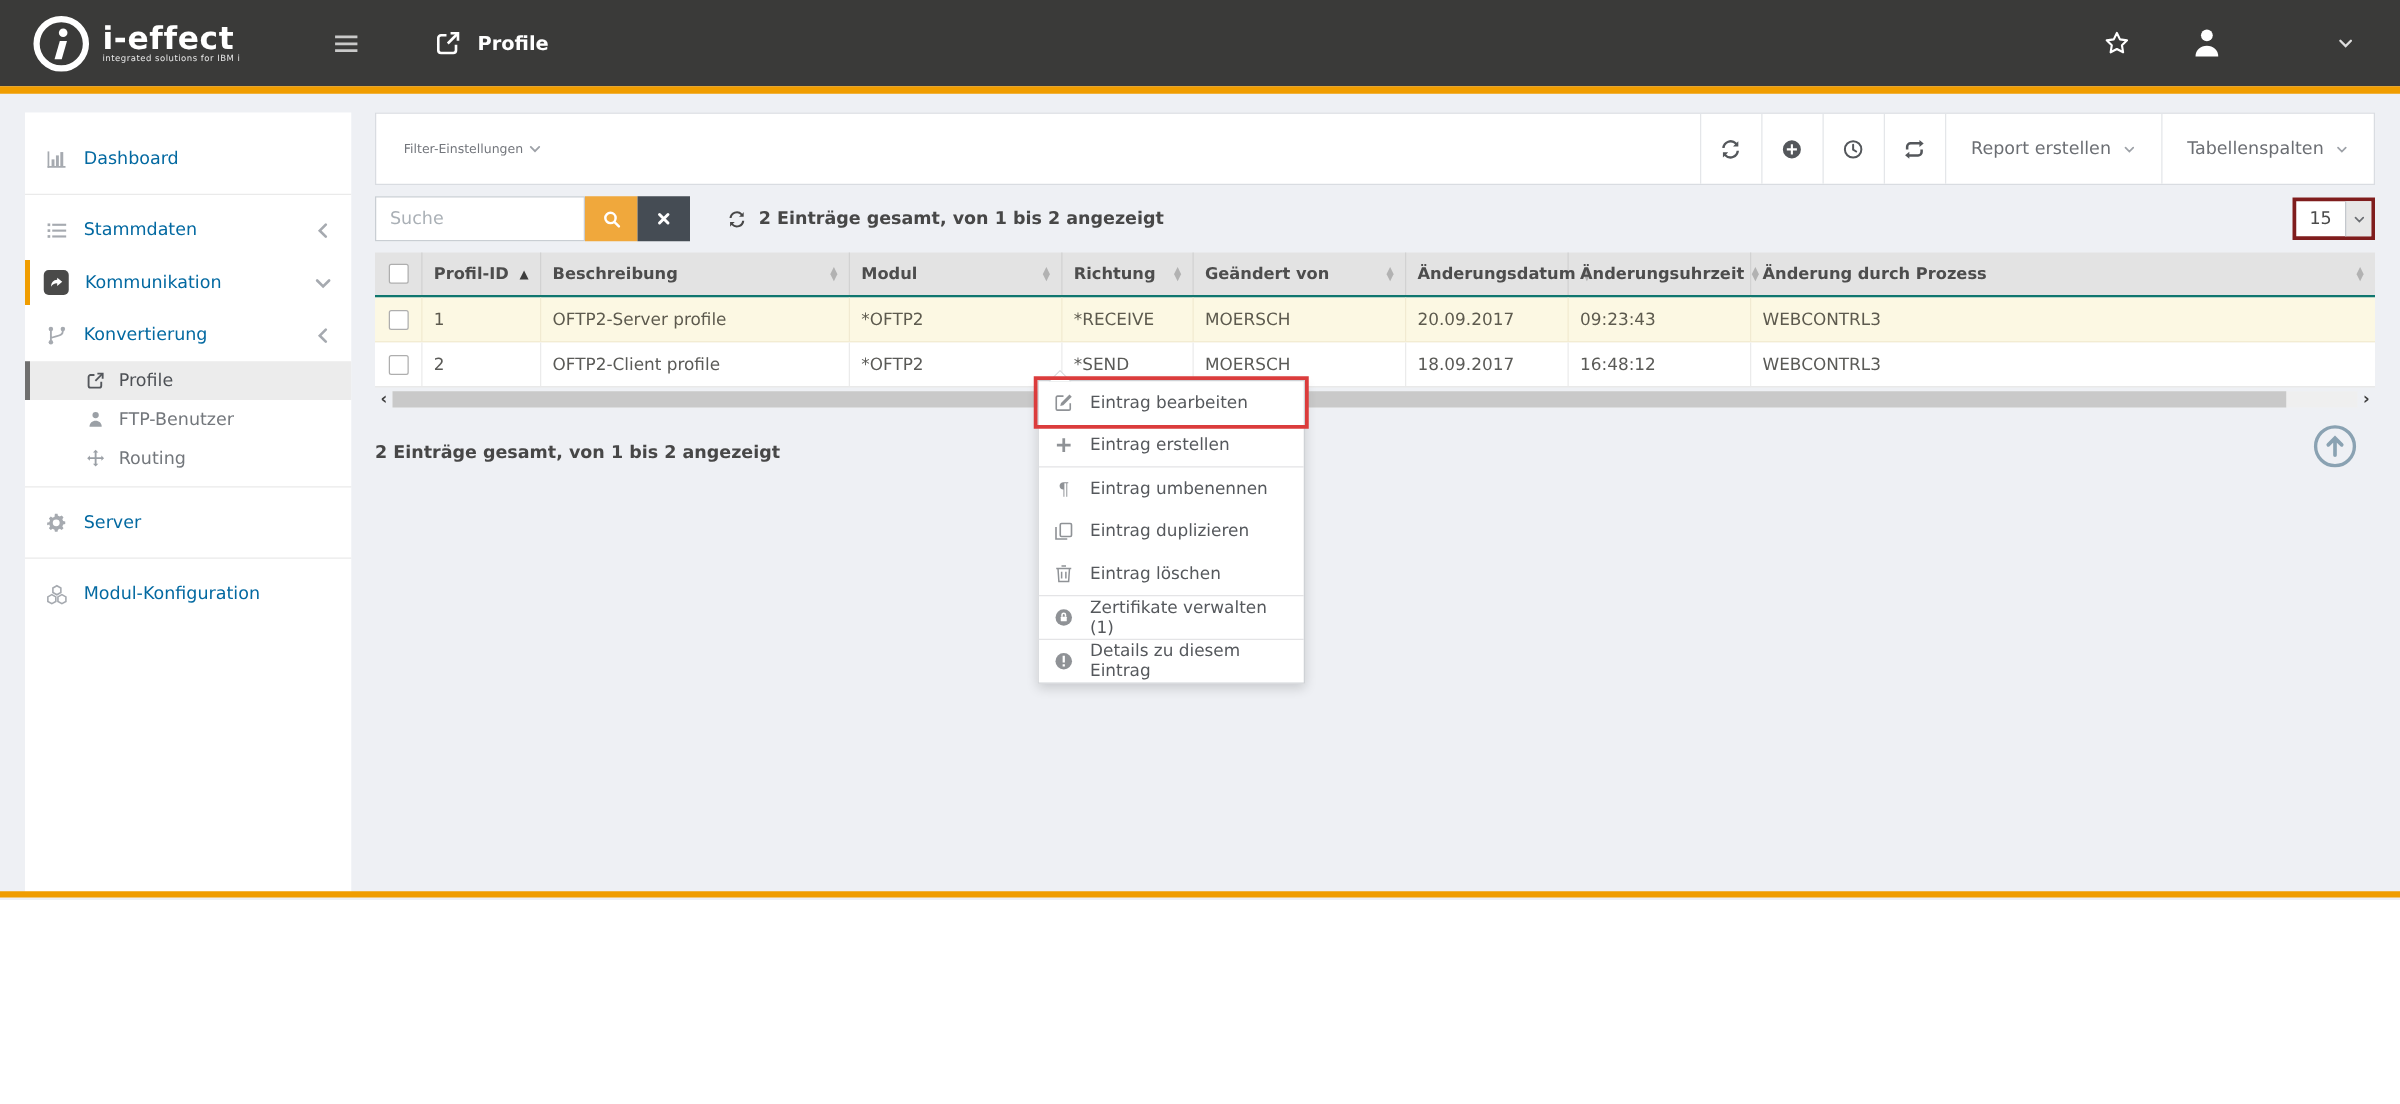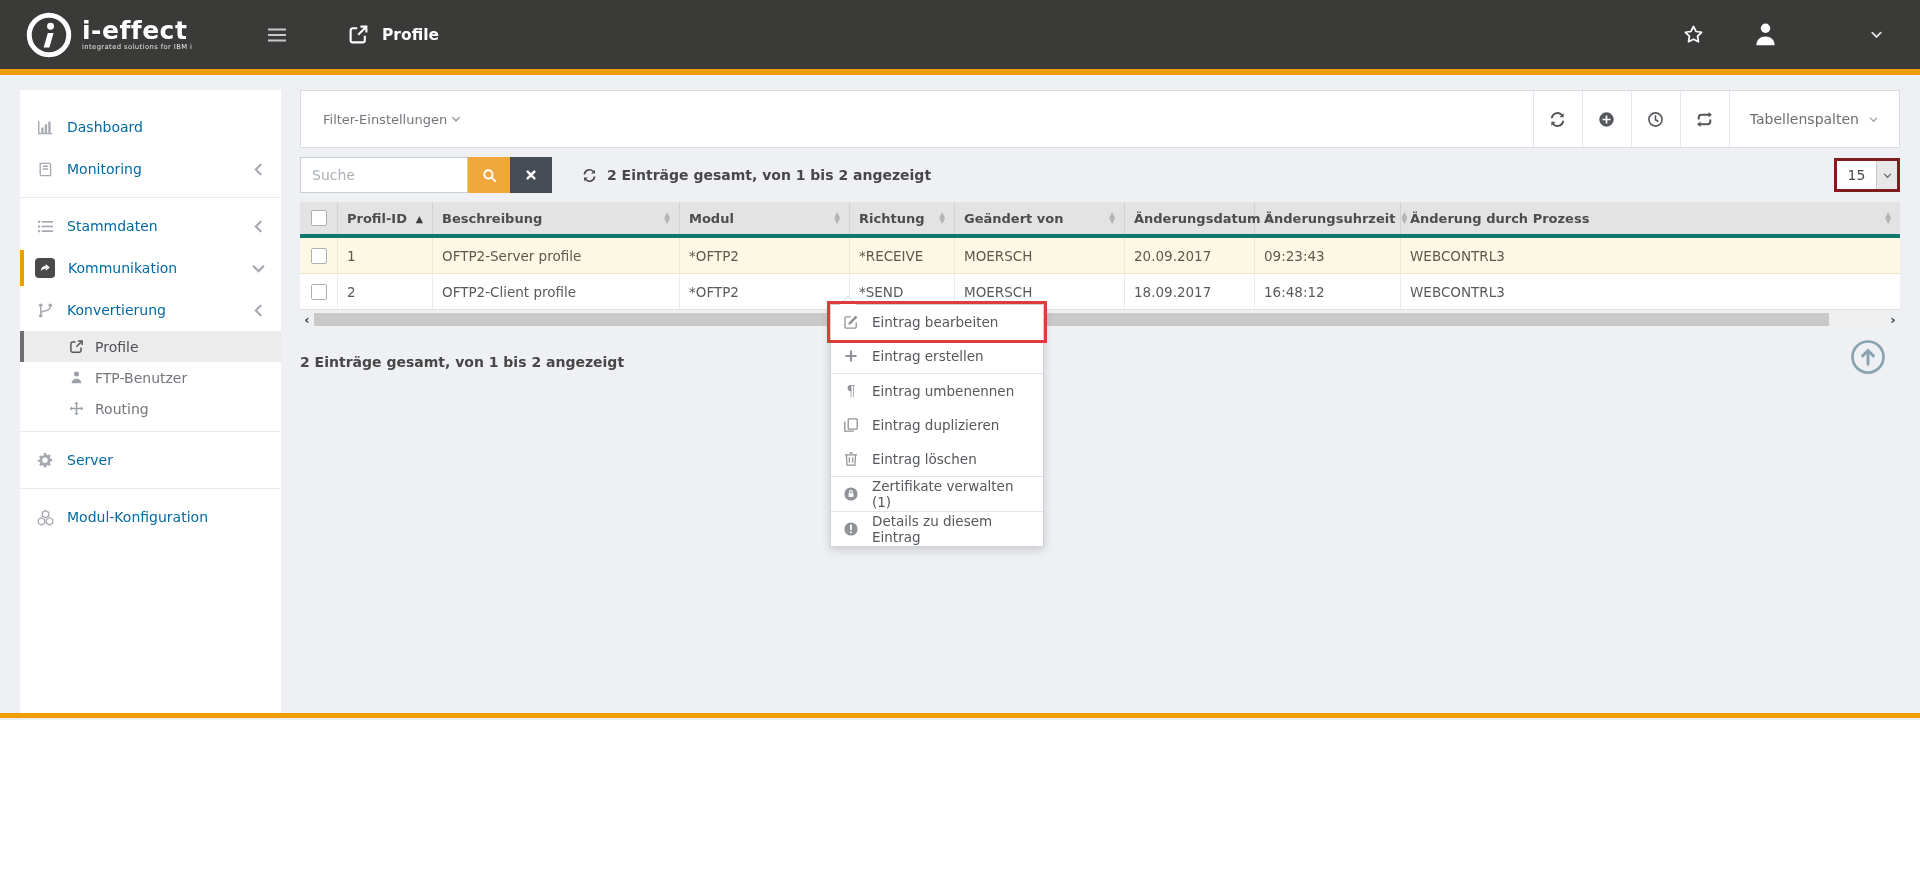--- a/index.html
+++ b/index.html
@@ -45,7 +45,7 @@
   .main { flex:1; min-width:0; position:relative; }
 
   .filter-bar { height:58px; background:#fff; border:1px solid #d9dce1; display:flex; align-items:stretch; }
-  .filter-label-wrap { flex:1; display:flex; align-items:center; gap:3px; padding-left:22px; color:#73767c; font-size:13px; cursor:pointer; }
+  .filter-label-wrap { flex:1; display:flex; align-items:center; gap:3px; padding-left:22px; color:#73767c; font-size:10px; cursor:pointer; }
   .filter-label-wrap .ic { width:12px; height:12px; color:#9da1a7; }
   .tool-cell { width:49px; border-left:1px solid #e4e6e9; display:flex; align-items:center; justify-content:center; color:#54575b; cursor:pointer; }
   .tool-cell .ic { width:17px; height:17px; }

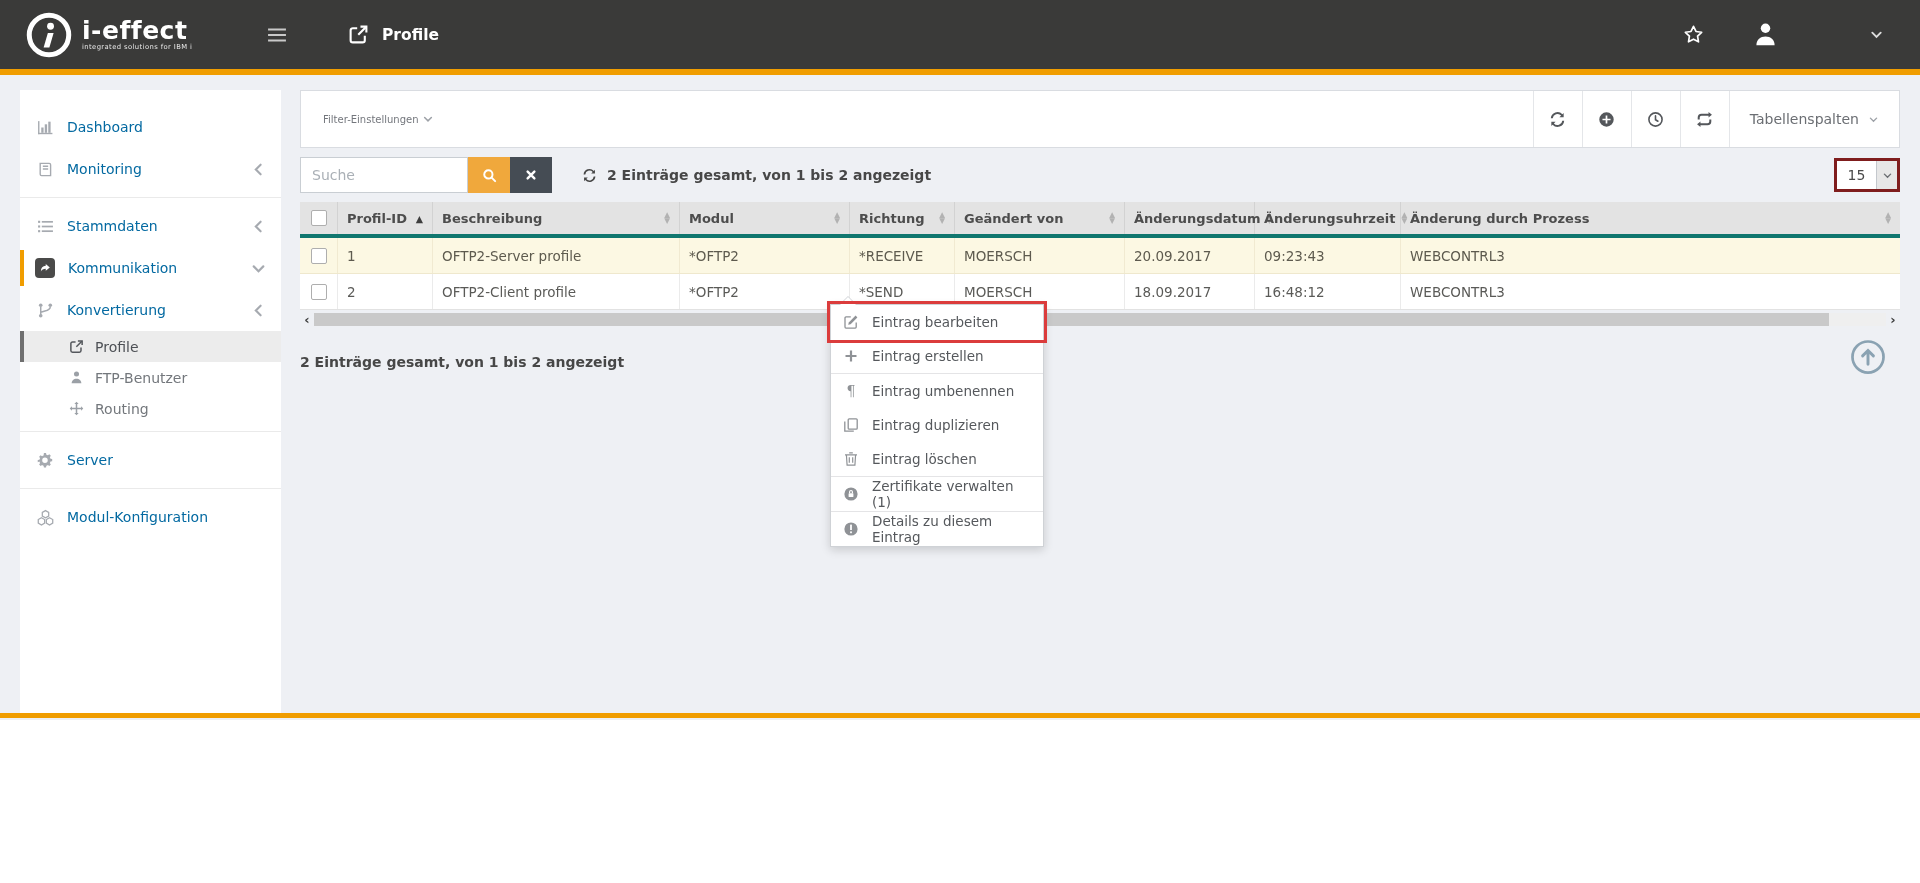--- a/index.html
+++ b/index.html
@@ -347,6 +347,14 @@
             </span>
           </div>
         <div class="tool-dd">
+          <span>Report erstellen</span>
+          <span class="ic">
+              <svg viewBox="0 0 16 16">
+                <path fill="none" stroke="currentColor" stroke-width="2" stroke-linecap="round" d="M3.5 6l4.5 4.5L12.5 6"></path>
+              </svg>
+            </span>
+        </div>
+        <div class="tool-dd">
           <span>Tabellenspalten</span>
           <span class="ic">
               <svg viewBox="0 0 16 16">

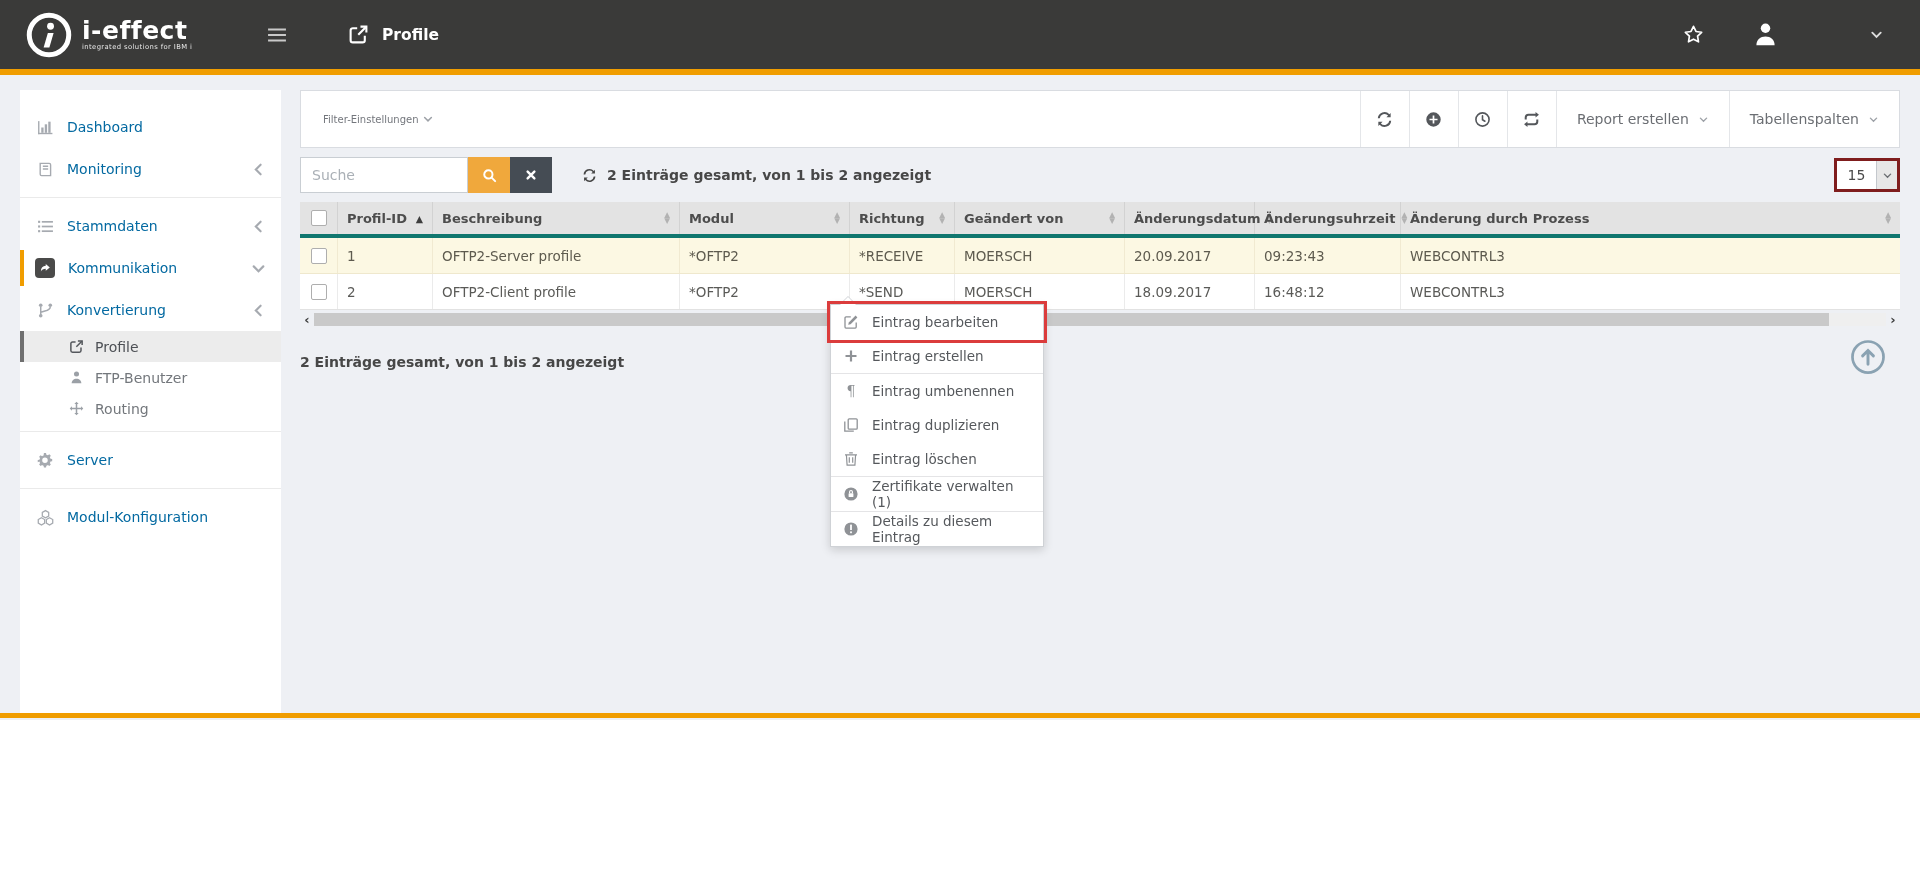--- a/index.html
+++ b/index.html
@@ -181,22 +181,6 @@
           </span>
         <span>Dashboard</span>
       </div>
-      <div class="nav-item">
-        <span class="ic">
-            <svg viewBox="0 0 16 16">
-              <g fill="none" stroke="currentColor" stroke-width="1.3">
-                <path d="M3 2.2h8.5a1.3 1.3 0 0 1 1.3 1.3v10.3H4.3A1.3 1.3 0 0 1 3 12.5z"></path>
-                <path d="M5.5 5h5M5.5 7.5h5"></path>
-              </g>
-            </svg>
-          </span>
-        <span>Monitoring</span>
-        <span class="ic nav-chev">
-            <svg viewBox="0 0 16 16">
-              <path fill="none" stroke="currentColor" stroke-width="2" stroke-linecap="round" d="M10 3.5L5.5 8l4.5 4.5"></path>
-            </svg>
-          </span>
-      </div>
       <div class="nav-divider"></div>
       <div class="nav-item">
         <span class="ic">

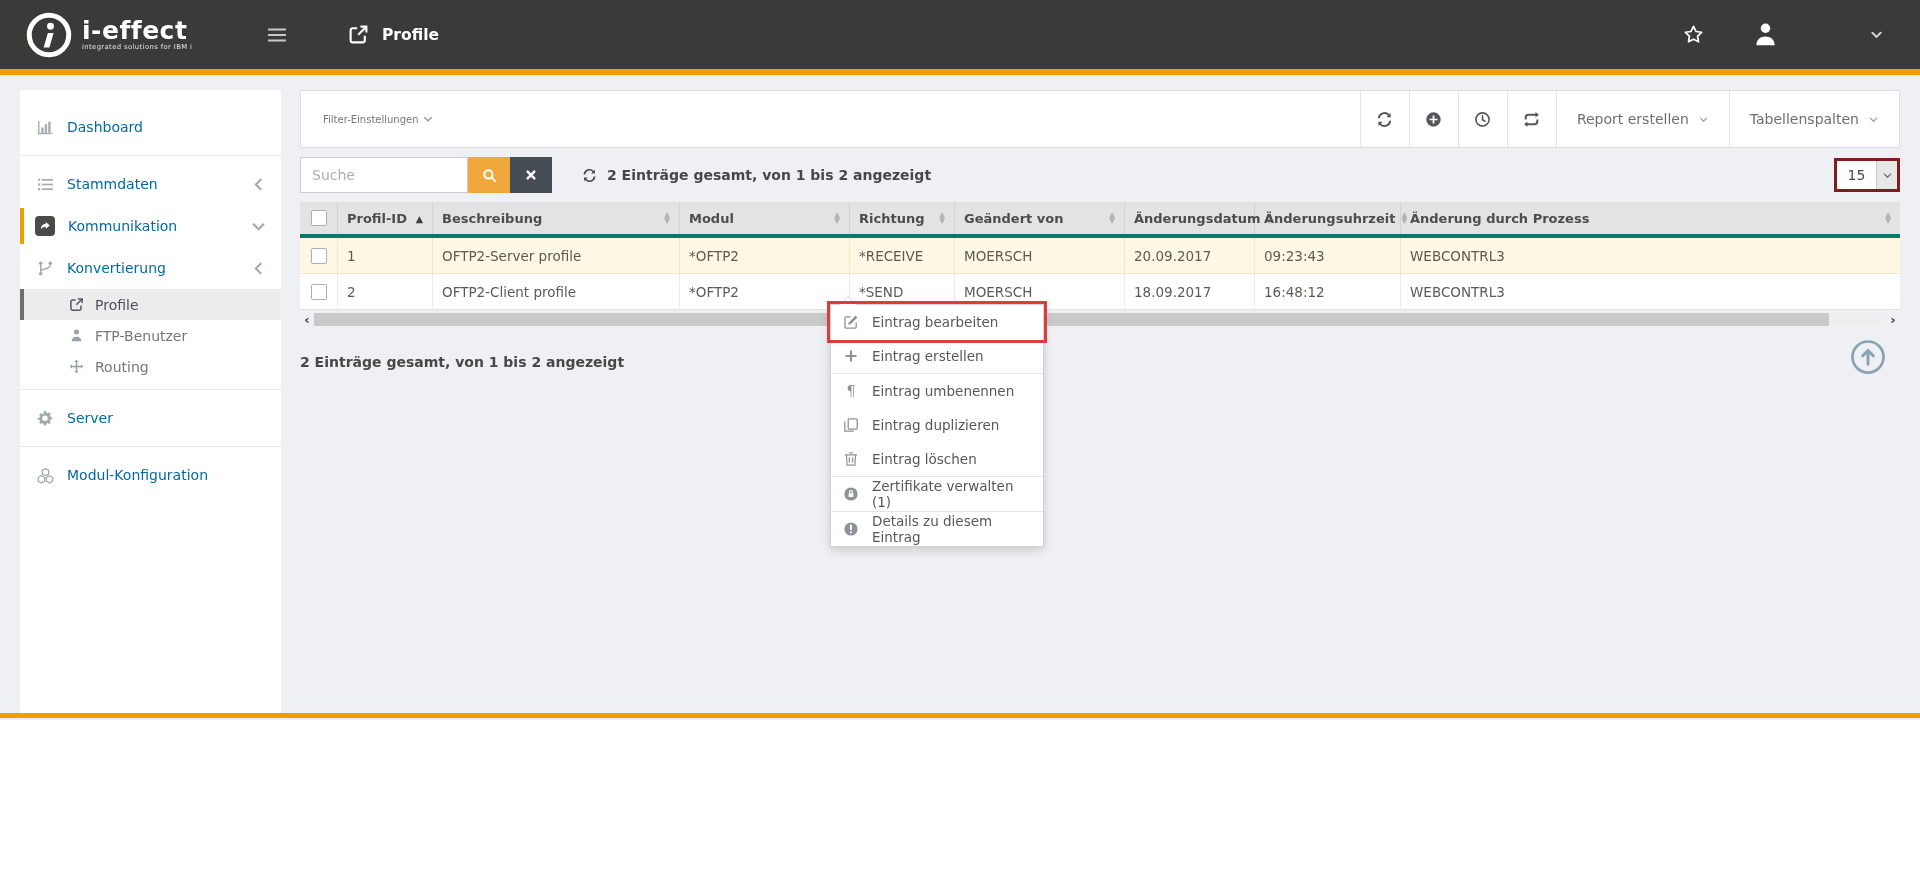--- a/index.html
+++ b/index.html
@@ -69,7 +69,7 @@
 
   
   .grid-cols { display:grid; grid-template-columns:38px 95px 247px 170px 105px 170px 130px 146px 1fr; }
-  .t-head { margin-top:9px; background:#e3e3e3; height:36px; border-bottom:4px solid #0f766e; }
+  .t-head { margin-top:9px; background:#e3e3e3; height:36px; border-bottom:2px solid #0f766e; }
   .t-head .cell { display:flex; align-items:center; gap:6px; padding:0 9px; font-size:13px; font-weight:bold; color:#4d4d4d; border-right:1px solid #d2d2d2; cursor:pointer; }
   .t-head .cell:last-child { border-right:none; }
   .sort-both { margin-left:auto; display:flex; flex-direction:column; color:#b2b2b2; font-size:7.5px; line-height:6.5px; }

